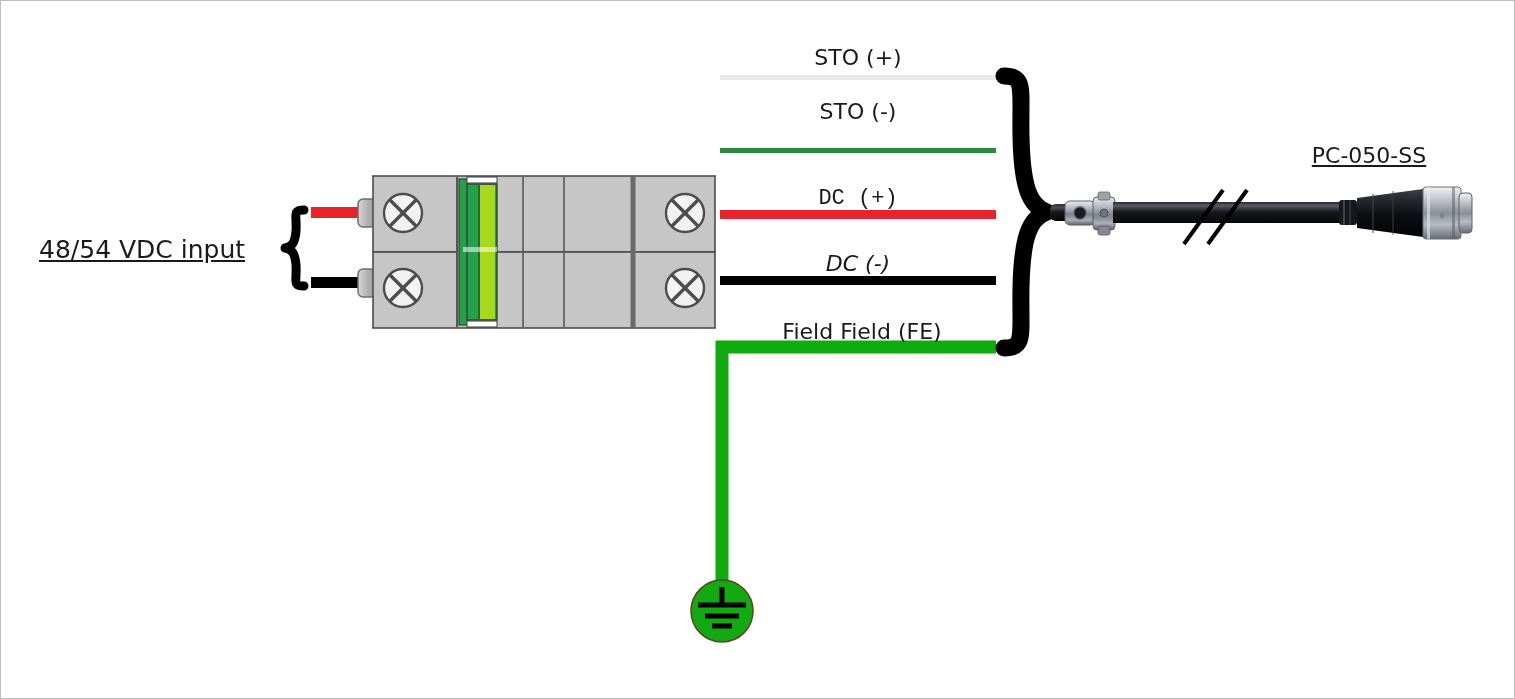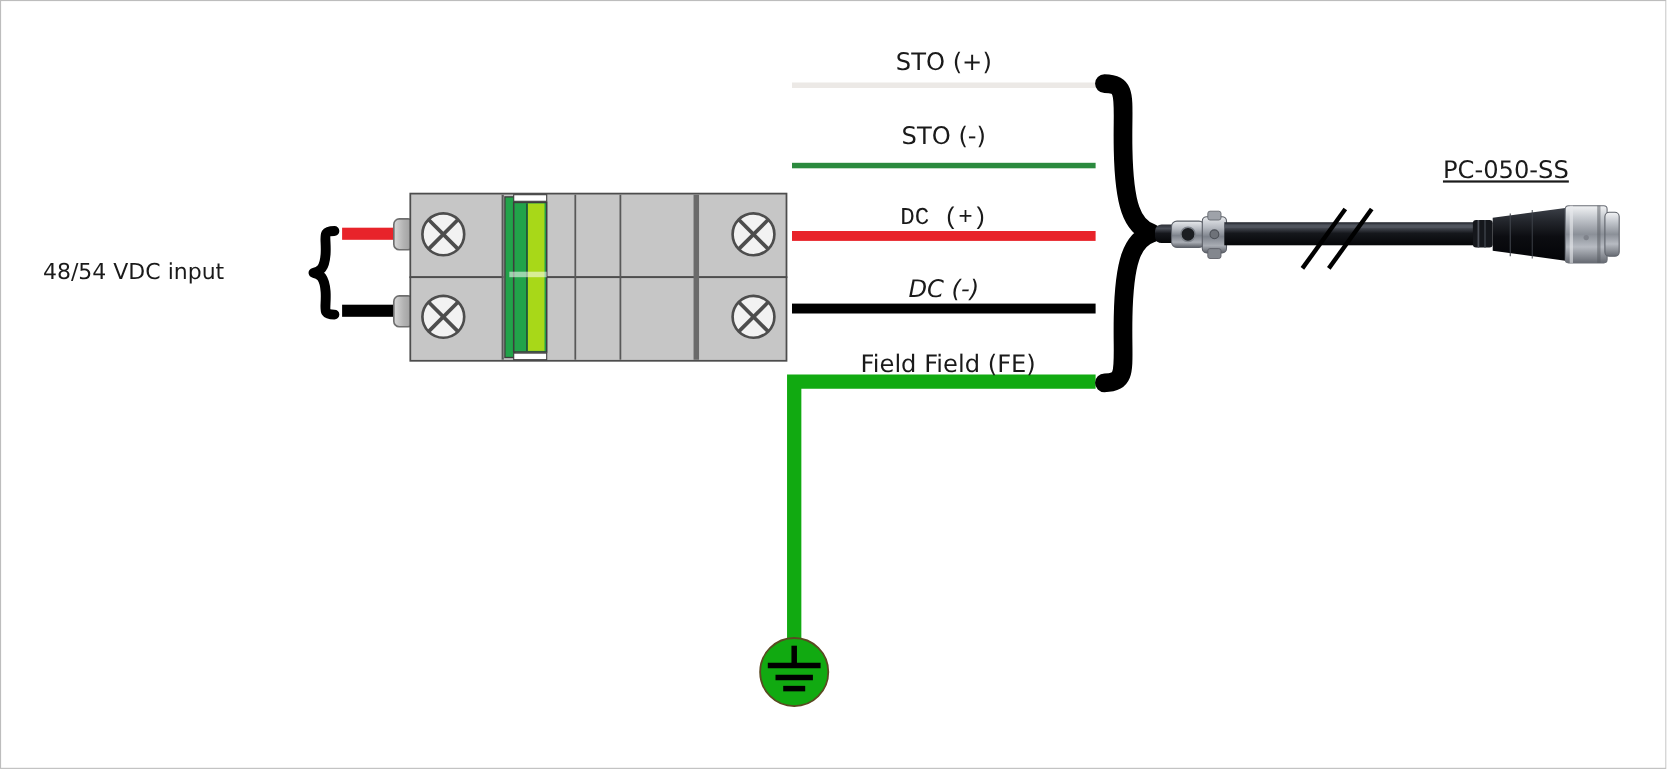--- a/index.html
+++ b/index.html
@@ -211,7 +211,7 @@
   </svg>
 
   <div class="lbl lbl-wire" style="left:857px; top:46px;">STO (+)</div>
-  <div class="lbl lbl-wire" style="left:857px; top:113px;">STO (-)</div>
+  <div class="lbl lbl-wire" style="left:857px; top:100px;">STO (-)</div>
   <div class="lbl lbl-wire" style="left:857px; top:187px;font-family:Liberation Mono, monospace;">DC (+)</div>
   <div class="lbl lbl-wire" style="left:857px; top:252px;font-style:italic;">DC (-)</div>
   <div class="lbl lbl-wire" style="left:861px; top:320px;">Field Field (FE)</div>

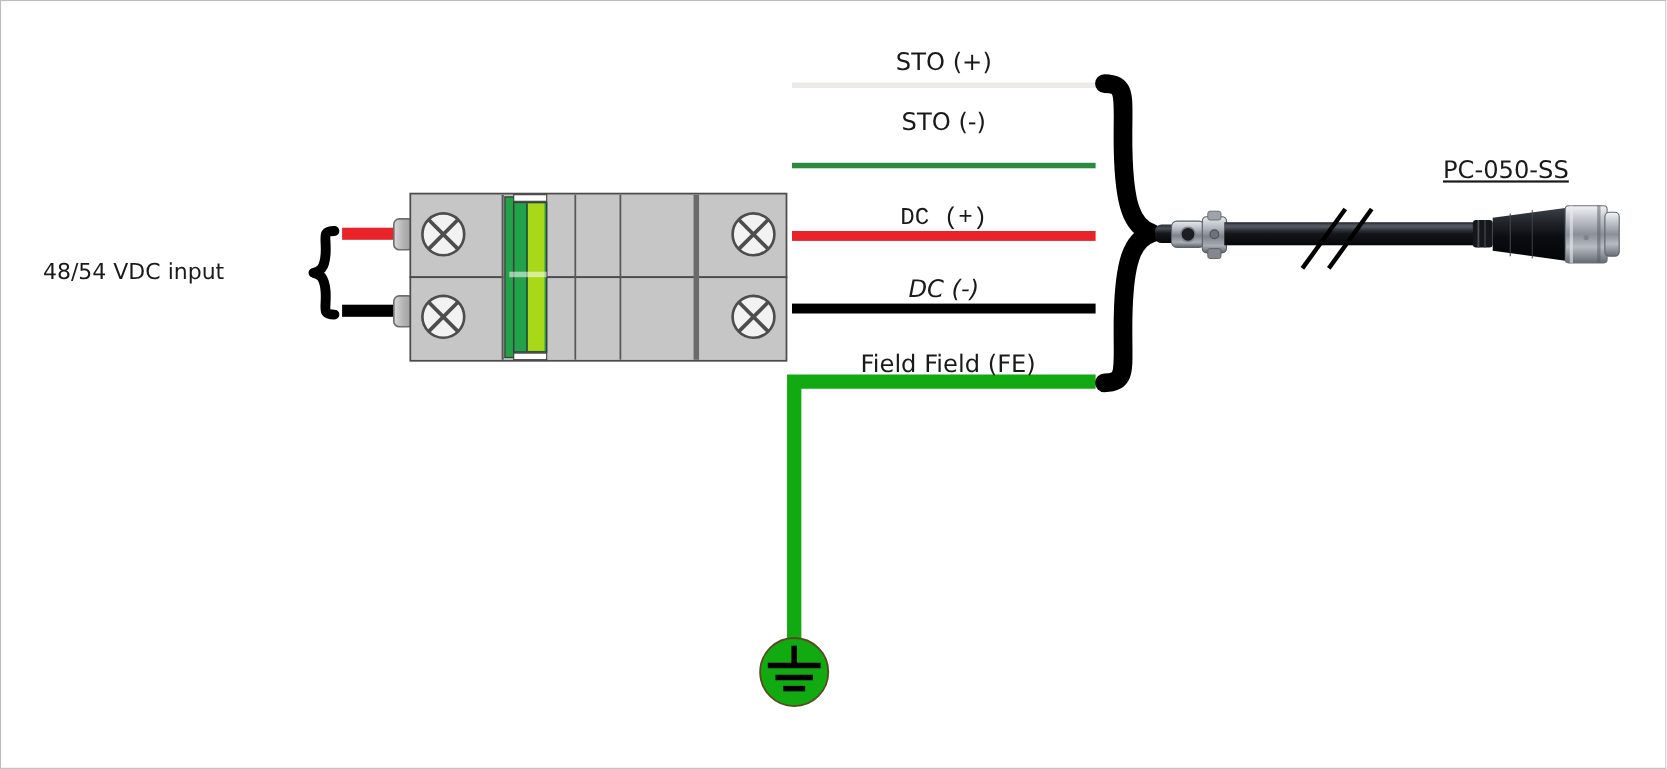--- a/index.html
+++ b/index.html
@@ -39,10 +39,11 @@
   .lbl-cable { font-size: 22px; }
   .lbl-input {
     position: absolute;
-    font-size: 20px;
+    font-size: 25px;
     color: #1a1a1a;
     white-space: nowrap;
     line-height: 1;
+    text-decoration: underline;
   }
 </style>
 </head>

